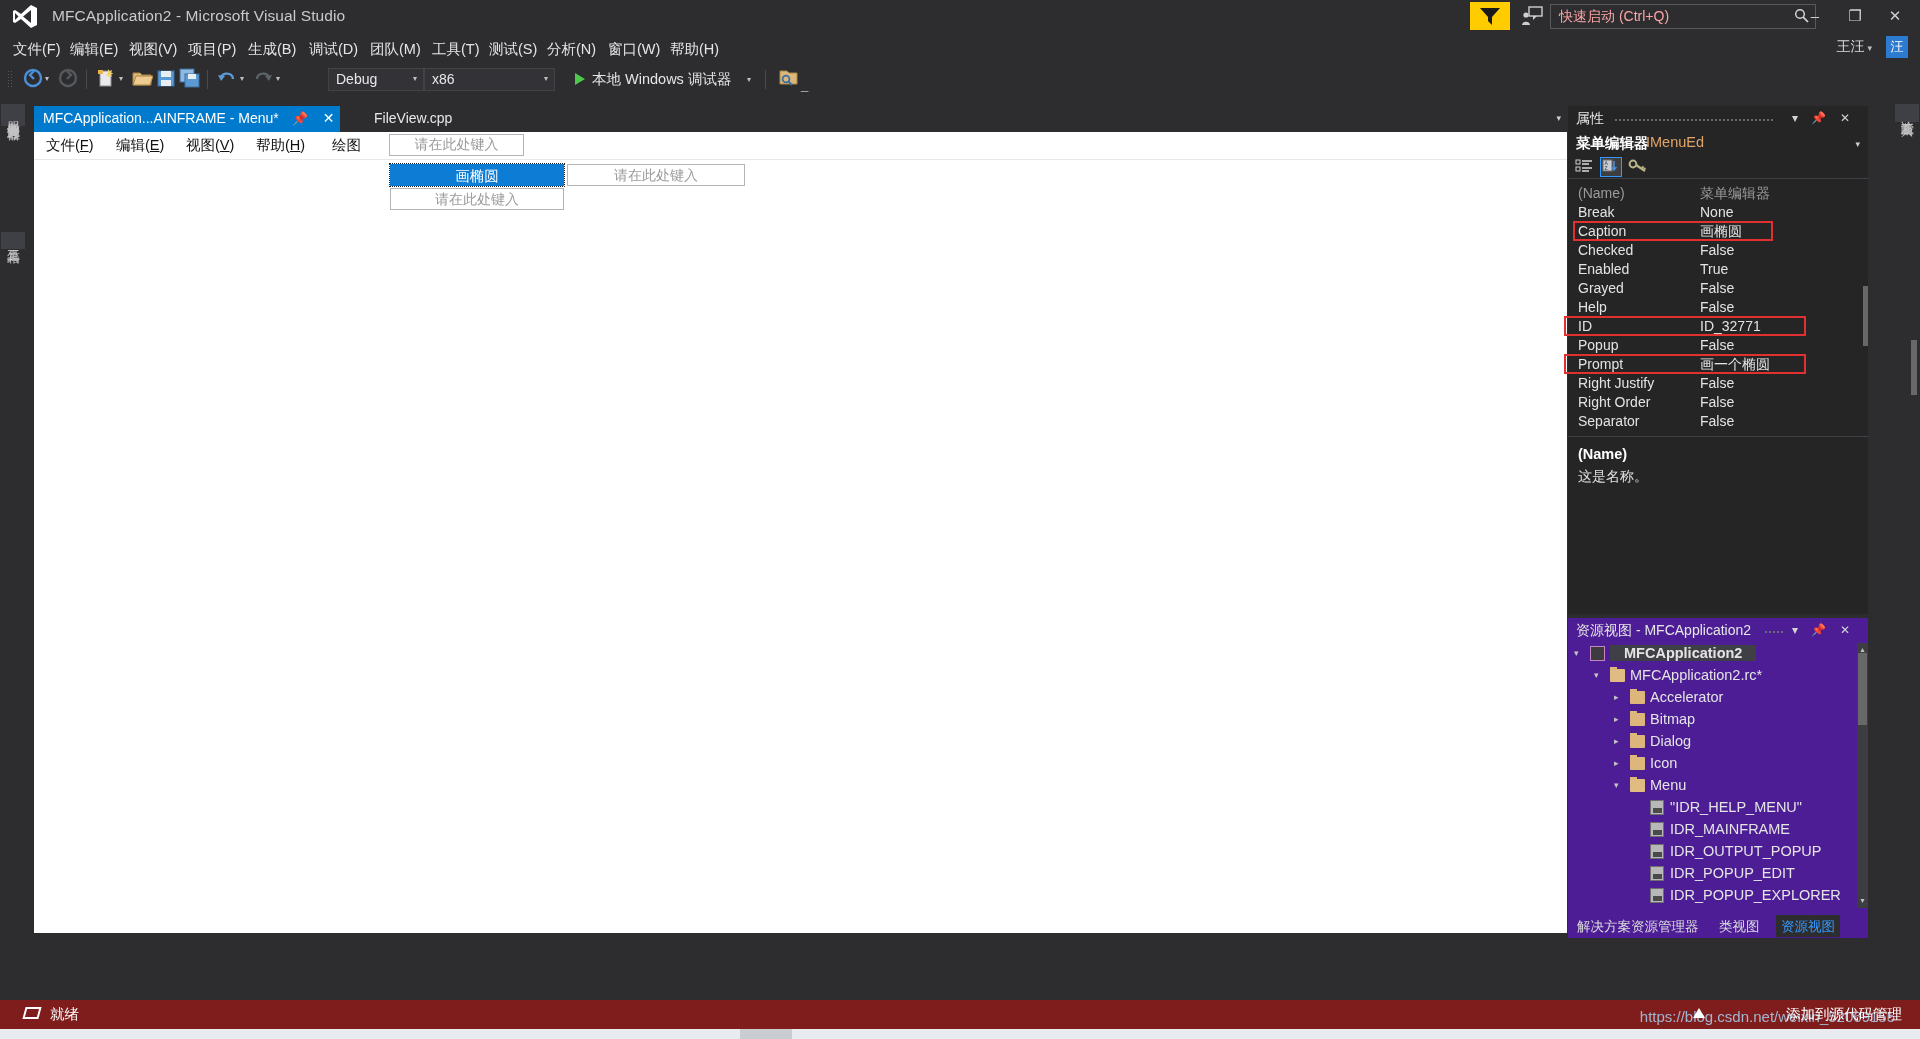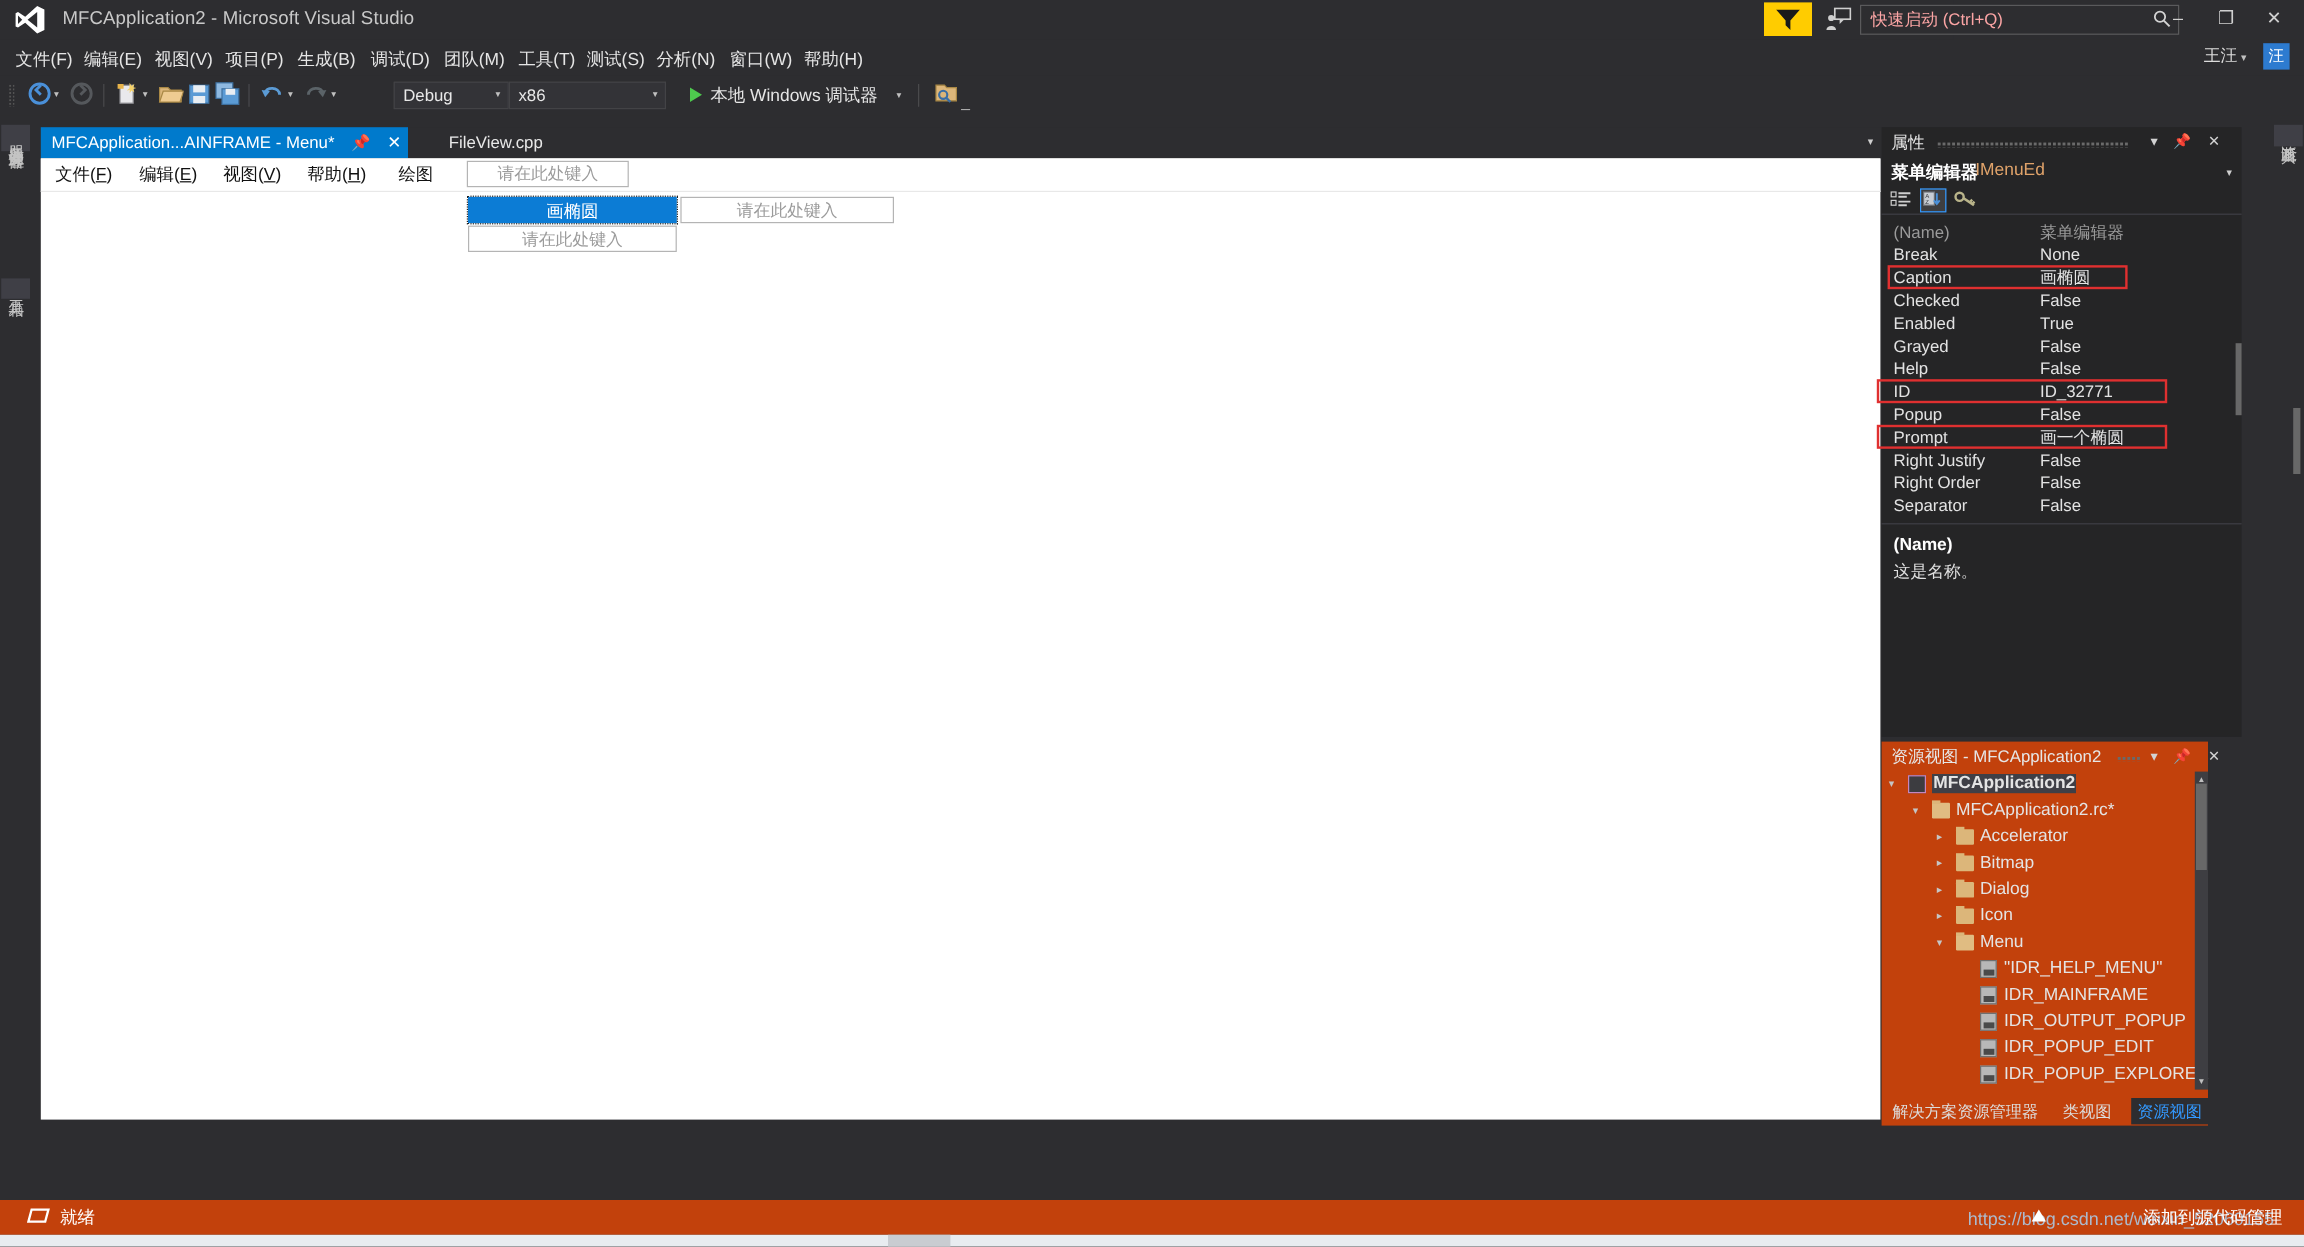--- a/index.html
+++ b/index.html
@@ -261,8 +261,8 @@
 
   
   .resview {
-    position: absolute; left: 1568px; top: 618px; width: 272px; height: 320px;
-    background: #c2410c;
+    position: absolute; left: 1568px; top: 618px; width: 300px; height: 320px;
+    background: #4c1d95;
   }
   .rv-tree {
     position: absolute; left: 0; top: 25px; width: 300px; height: 265px;

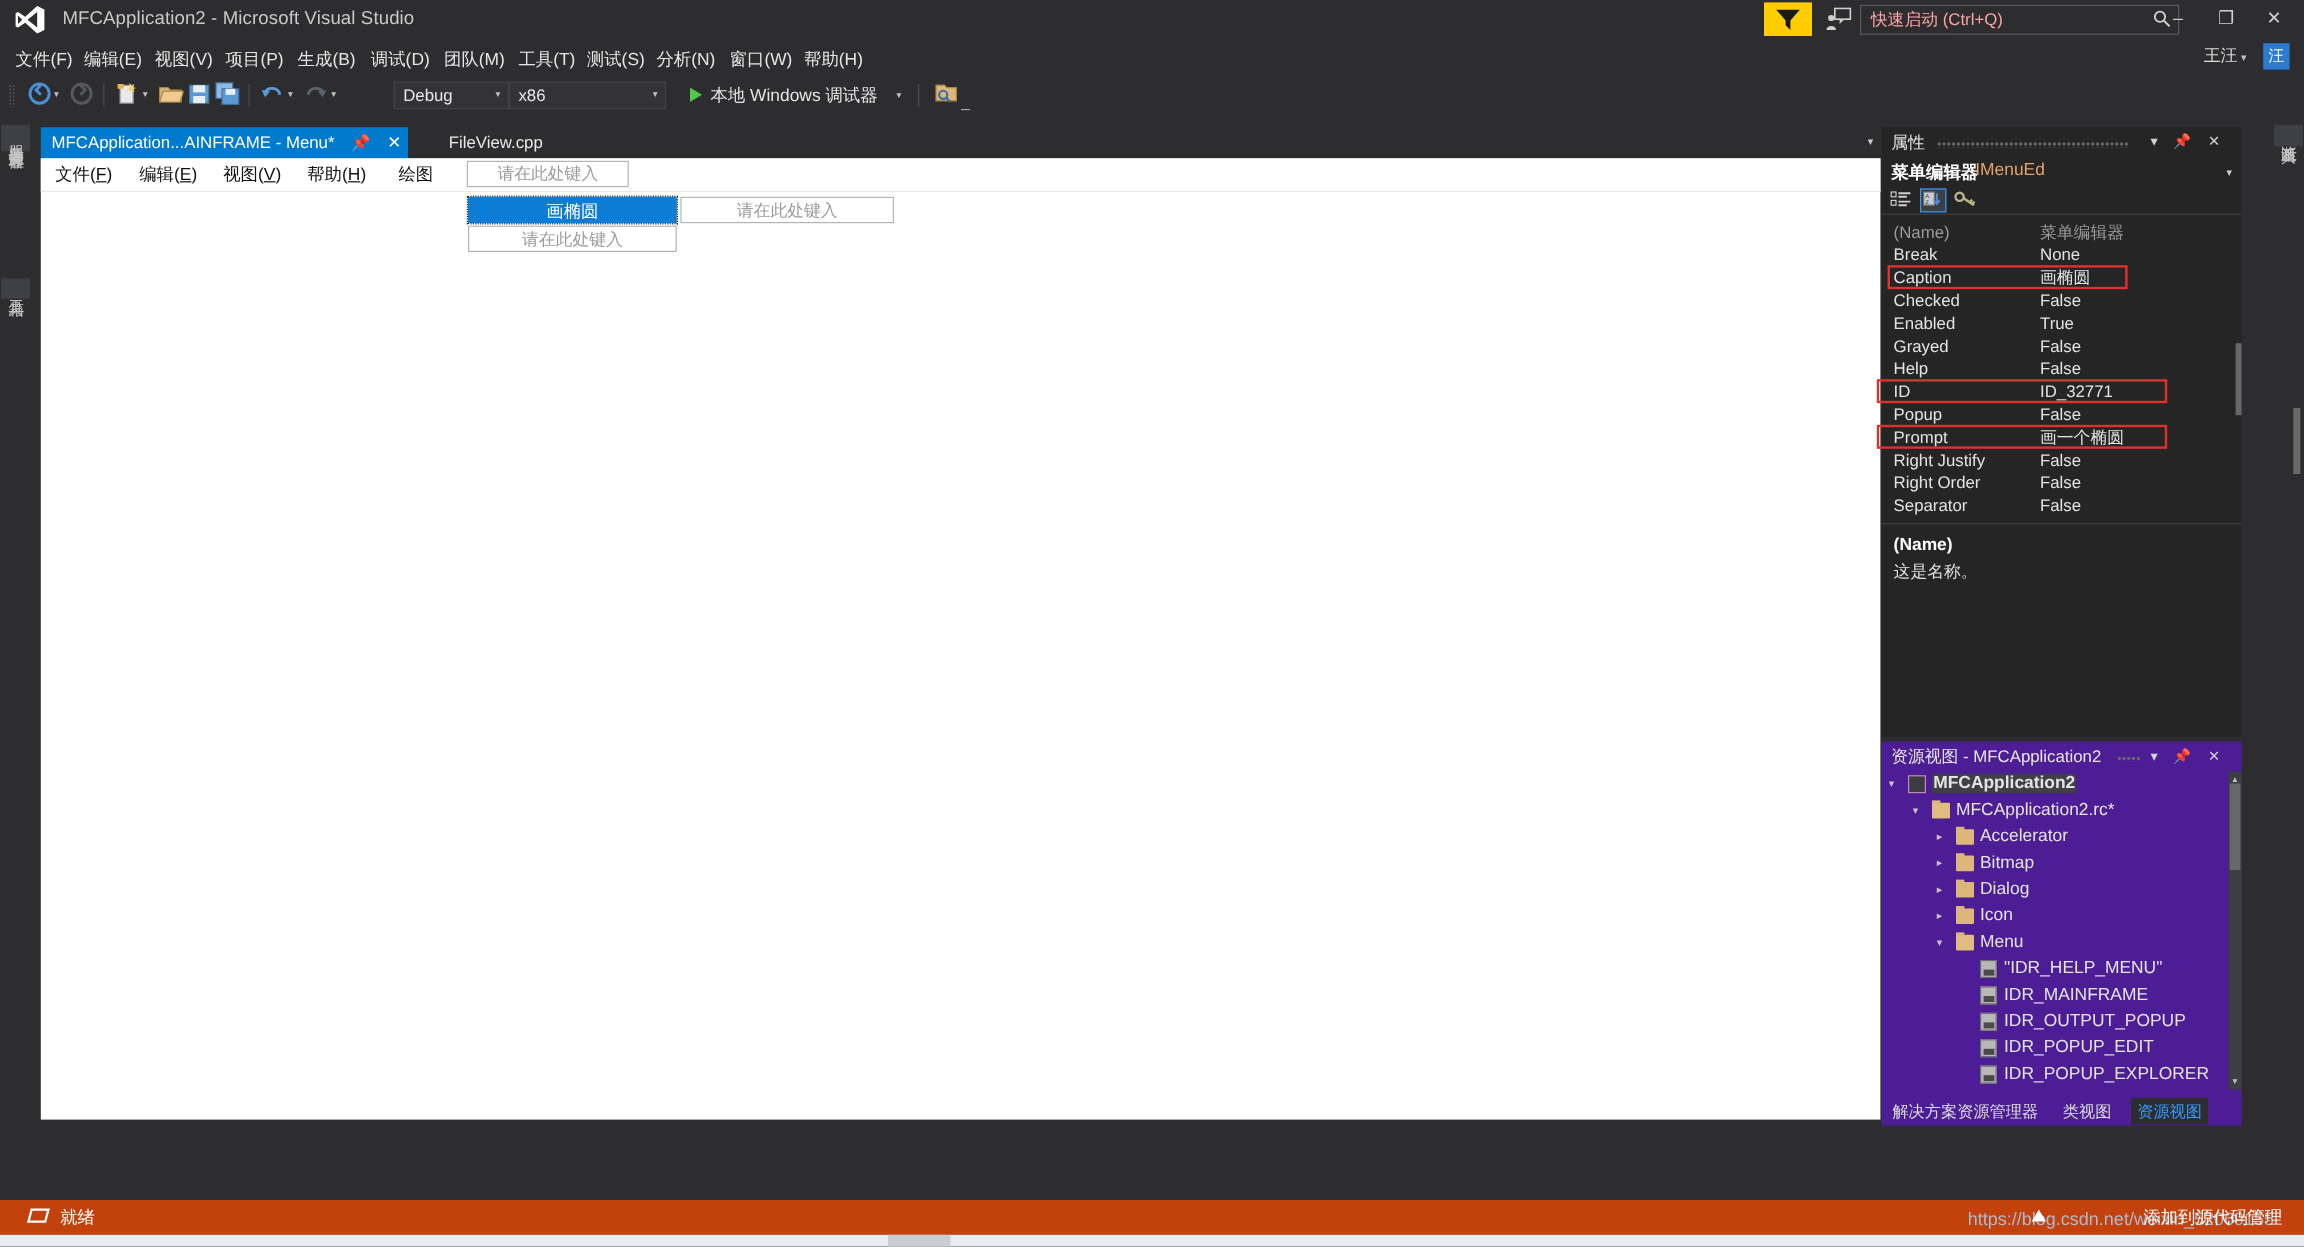--- a/index.html
+++ b/index.html
@@ -277,7 +277,7 @@
     color: #c5c5c5; font-size: 9px;
   }
   .tnode .tlabel { position: absolute; top: 2px; }
-  .tnode.sel .tlabel { background: #3f3f46; font-weight: bold; padding: 0 1px; }
+  .tnode.sel .tlabel { background: #3f3f46; font-weight: bold; padding: 0 14px; }
   .folder {
     position: absolute; top: 4px; width: 15px; height: 13px;
     background: #dcb67a; border-radius: 1px;

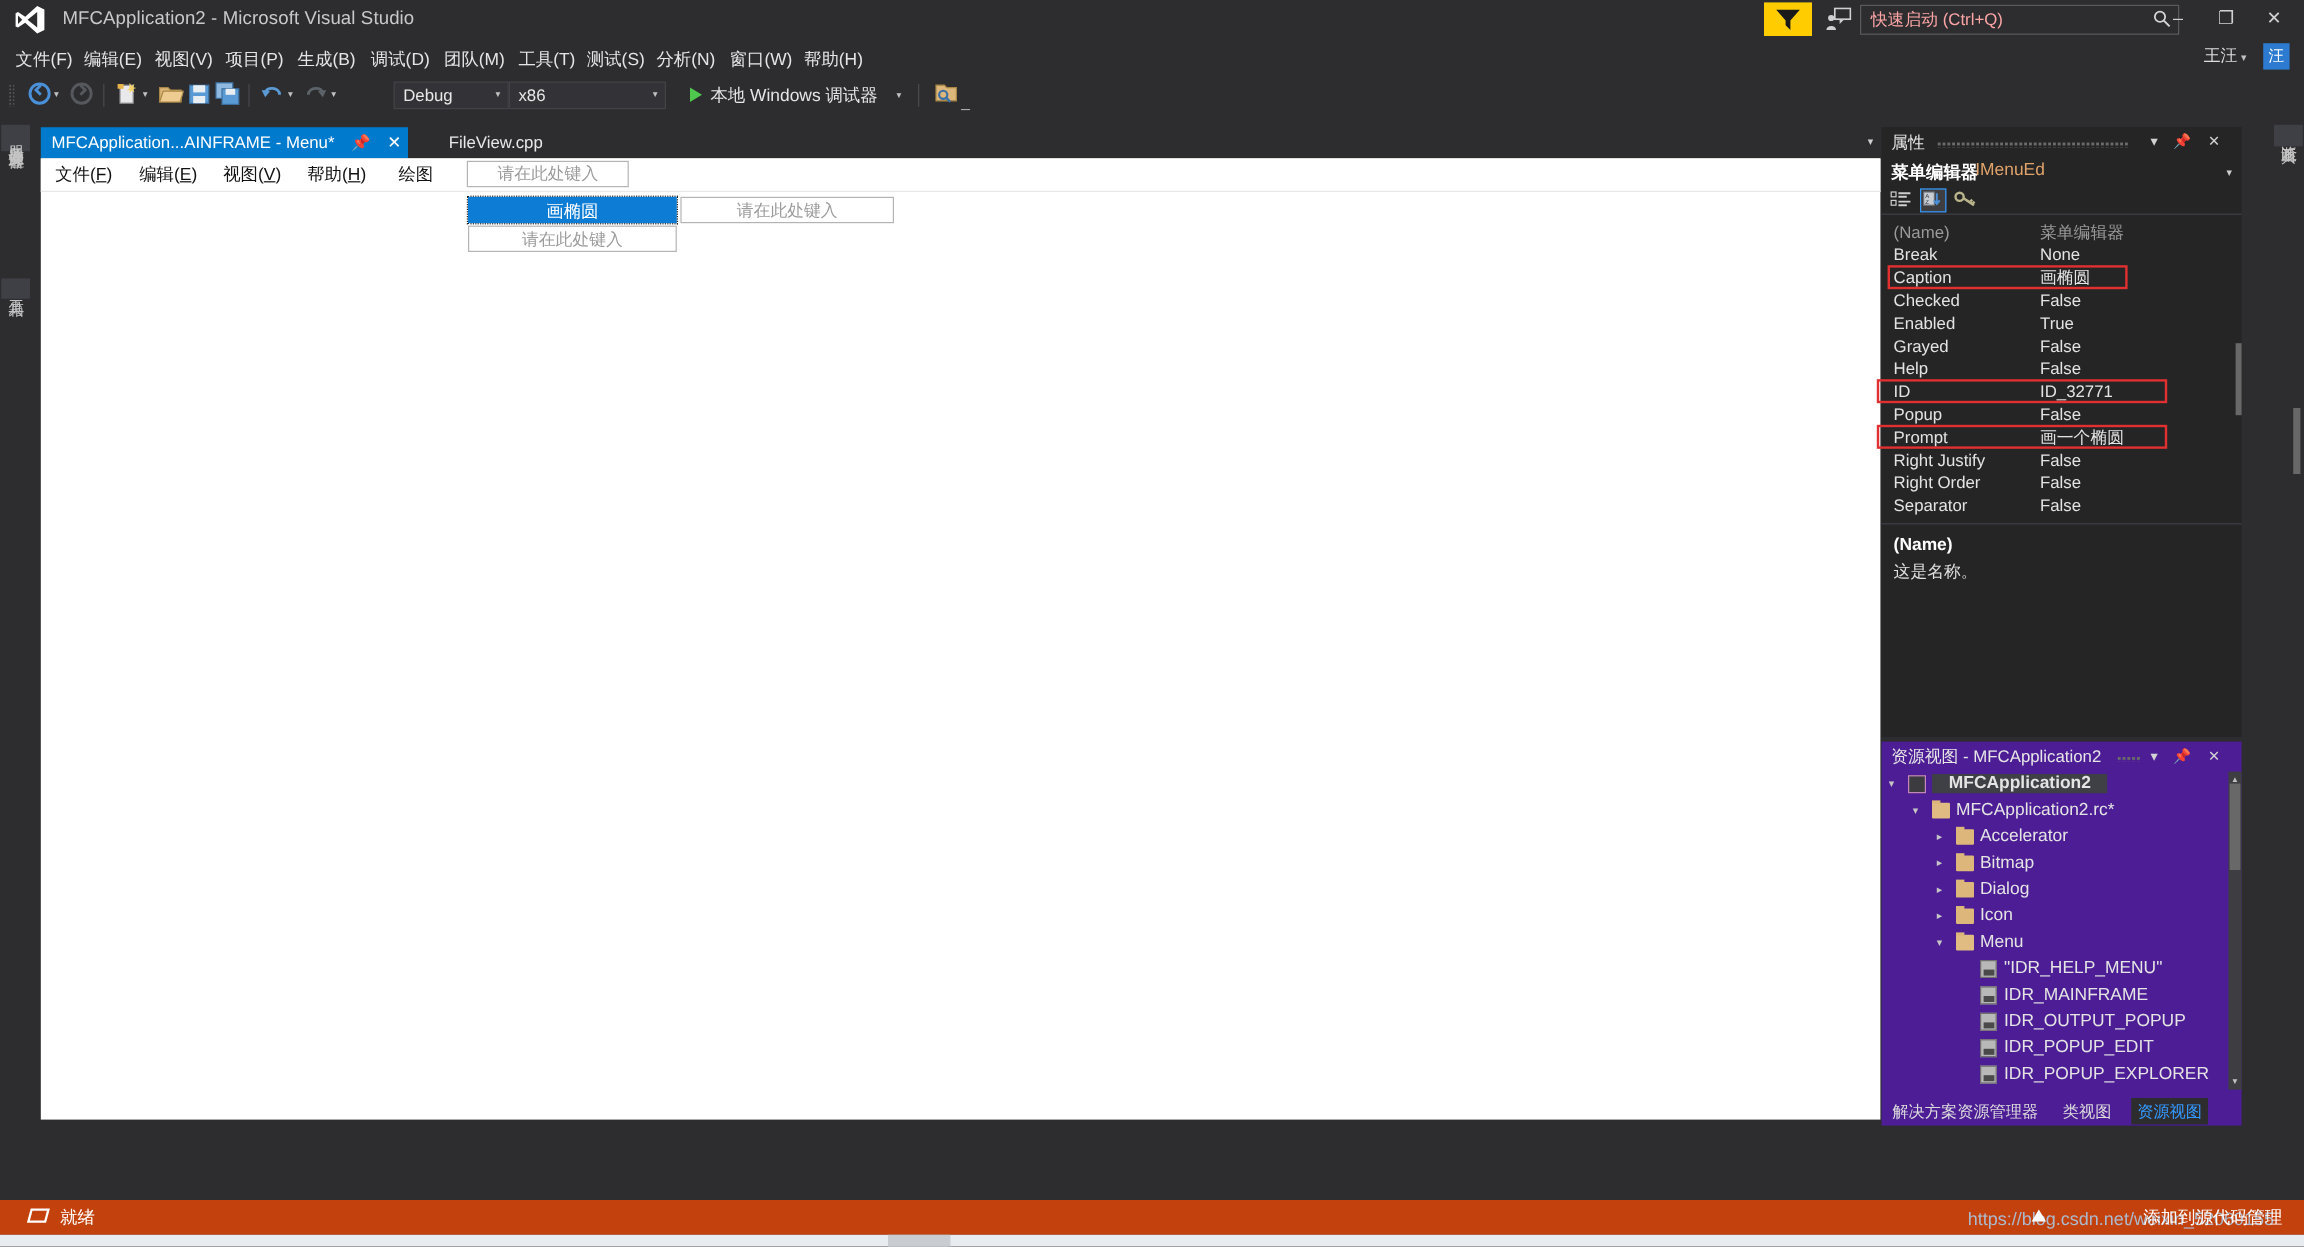--- a/index.html
+++ b/index.html
@@ -335,7 +335,7 @@
   
   .statusbar {
     position: absolute; left: 0; bottom: 10px; width: 1920px; height: 29px;
-    background: #c2410c;
+    background: #7f1d1d;
   }
   .sb-icon {
     position: absolute; left: 24px; top: 7px; width: 16px; height: 12px;

